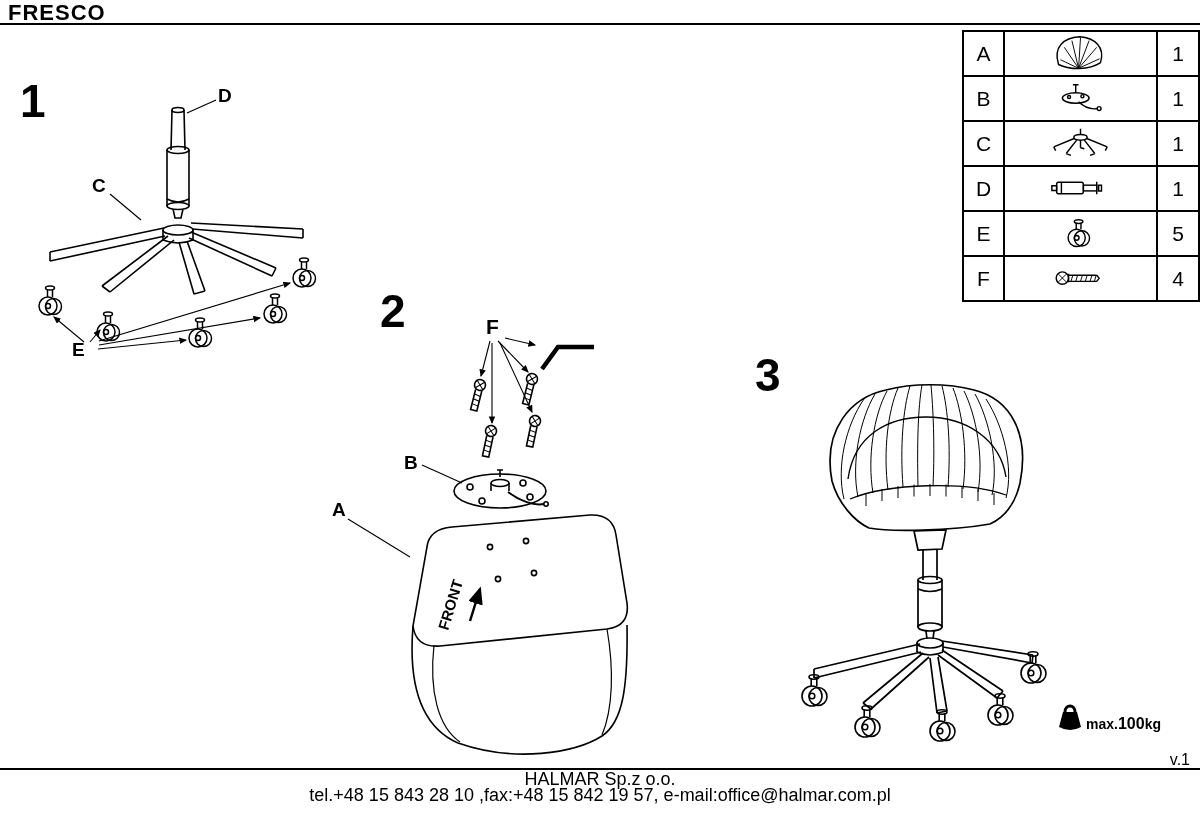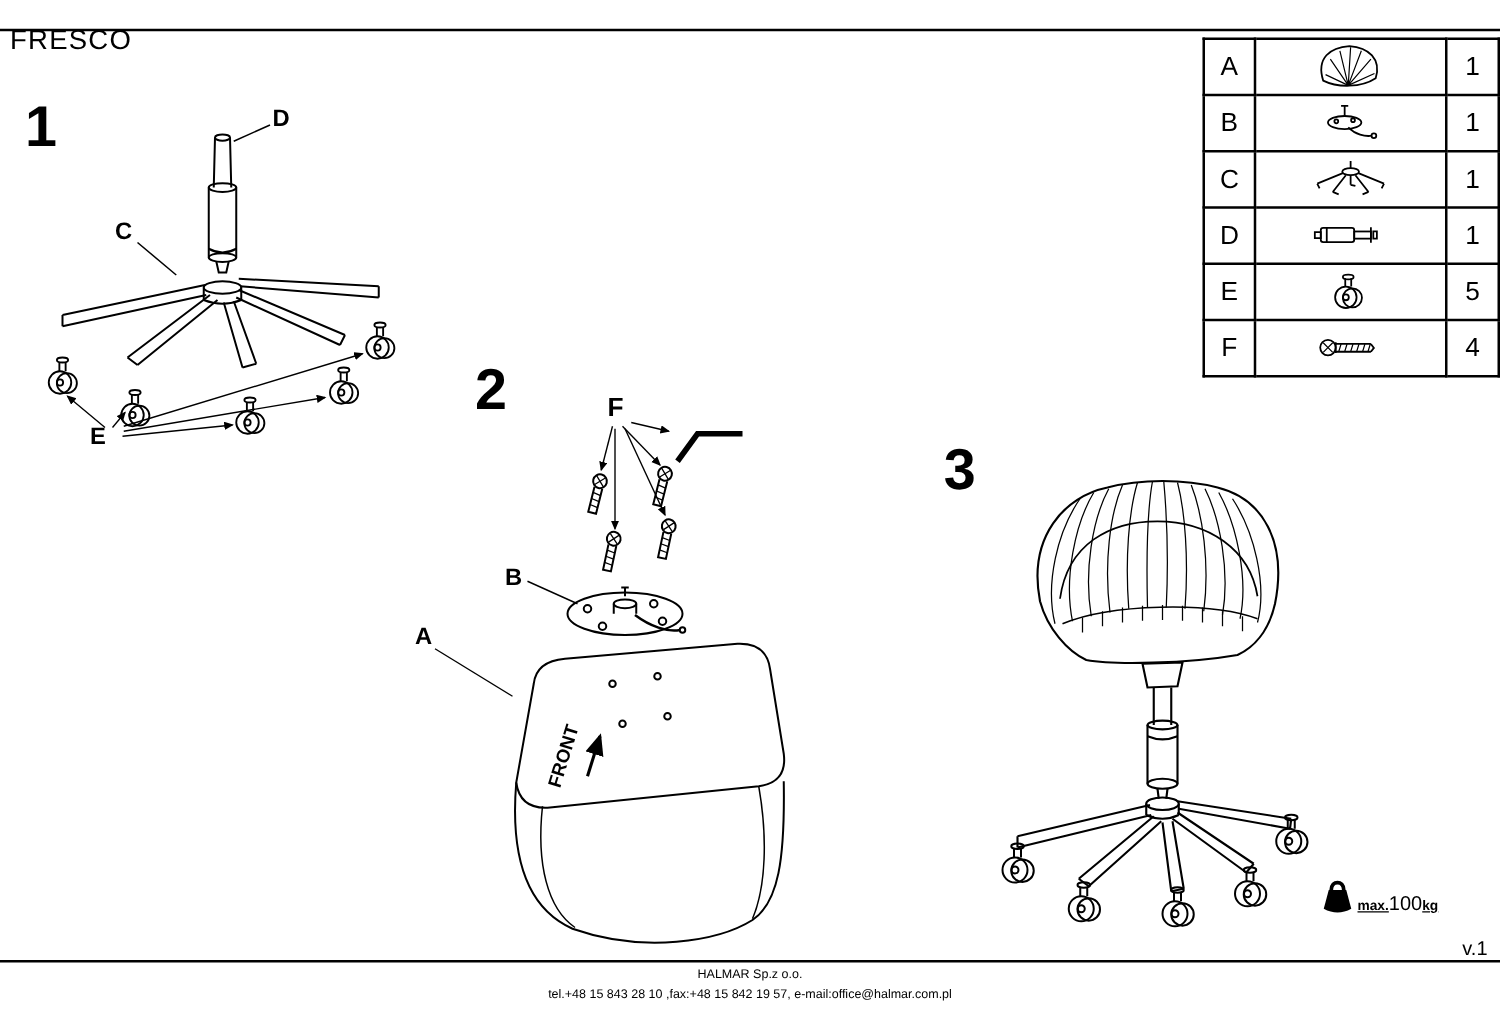--- a/index.html
+++ b/index.html
@@ -7,7 +7,7 @@
   body { font-family:"Liberation Sans", sans-serif; color:#000; }
   .page { position:relative; width:1200px; height:819px; background:#fff; overflow:hidden; }
   .abs { position:absolute; }
-  .title { left:8px; top:0px; font-size:22px; font-weight:normal; letter-spacing:1px;margin-top:19px; }
+  .title { left:8px; top:0px; font-size:22px; font-weight:bold; letter-spacing:1px; }
   .rule-top { left:0; top:23px; width:1200px; border-top:2.5px solid #000; height:0; }
   .rule-bottom { left:0; top:768px; width:1200px; border-top:2px solid #000; height:0; }
   .stepnum { font-size:46px; font-weight:bold; line-height:1; }

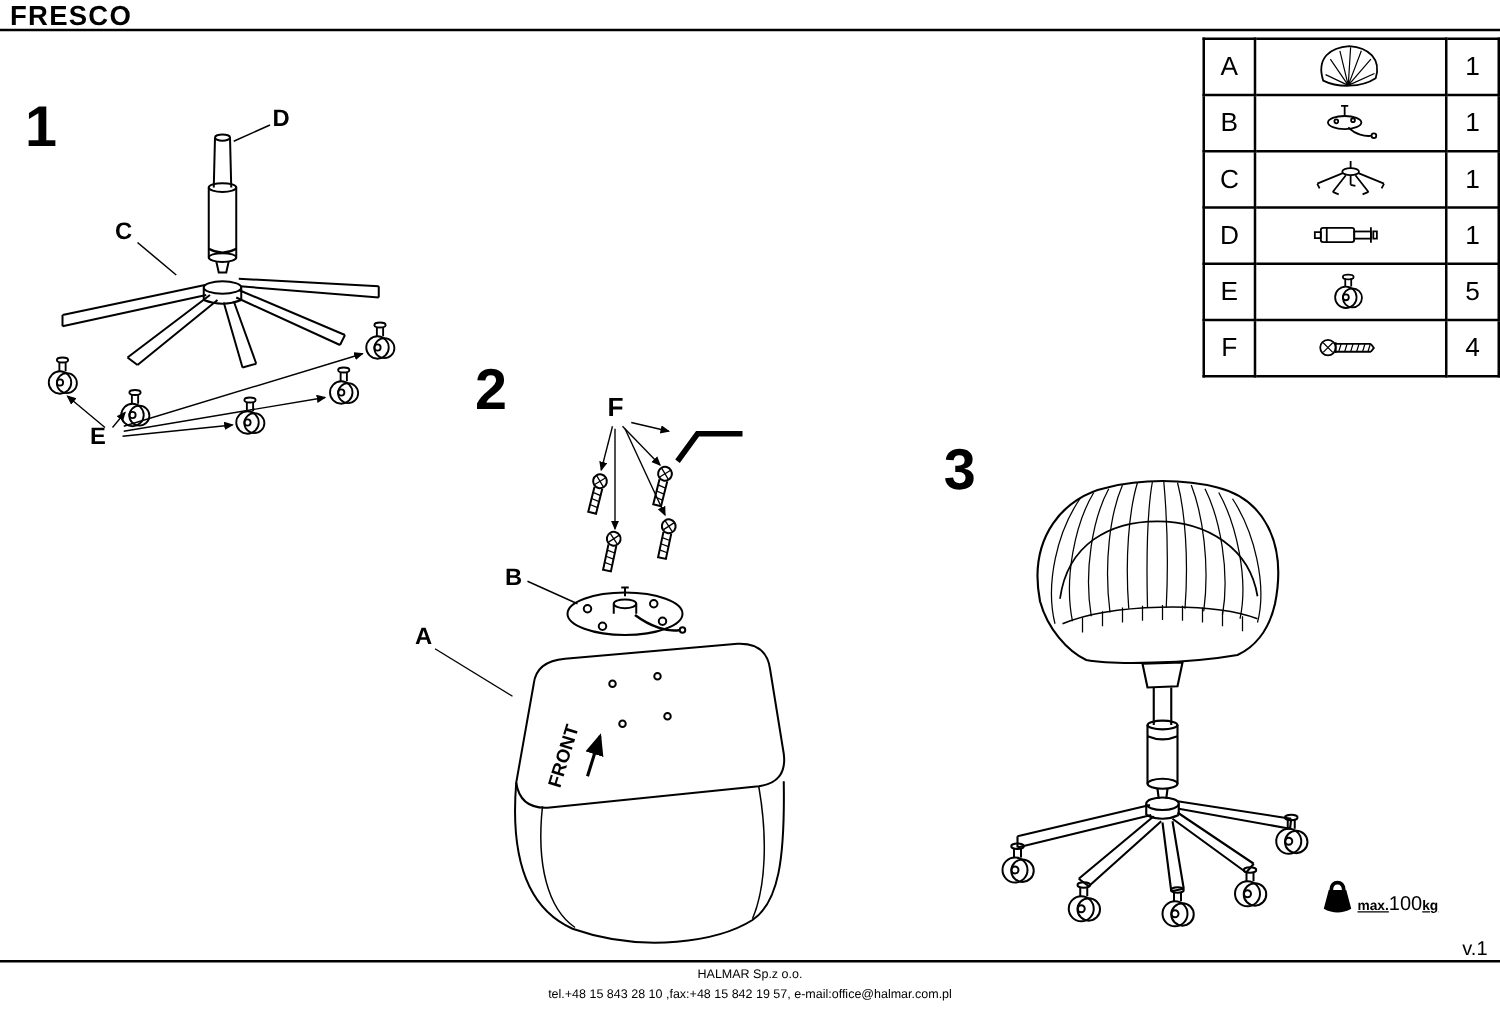--- a/index.html
+++ b/index.html
@@ -24,7 +24,7 @@
   .load { left:1056px; top:700px; display:flex; align-items:flex-end; }
   .load svg { display:block; }
   .load .txt { white-space:nowrap; padding-left:2px; line-height:1; padding-bottom:2px; }
-  .load .sm { font-size:11px; font-weight:bold;text-decoration:underline; }
+  .load .sm { font-size:14px; font-weight:bold; }
   .load .bg { font-size:16px; font-weight:normal; }
   svg.diagram { position:absolute; overflow:visible; }
   svg text { font-family:"Liberation Sans", sans-serif; }

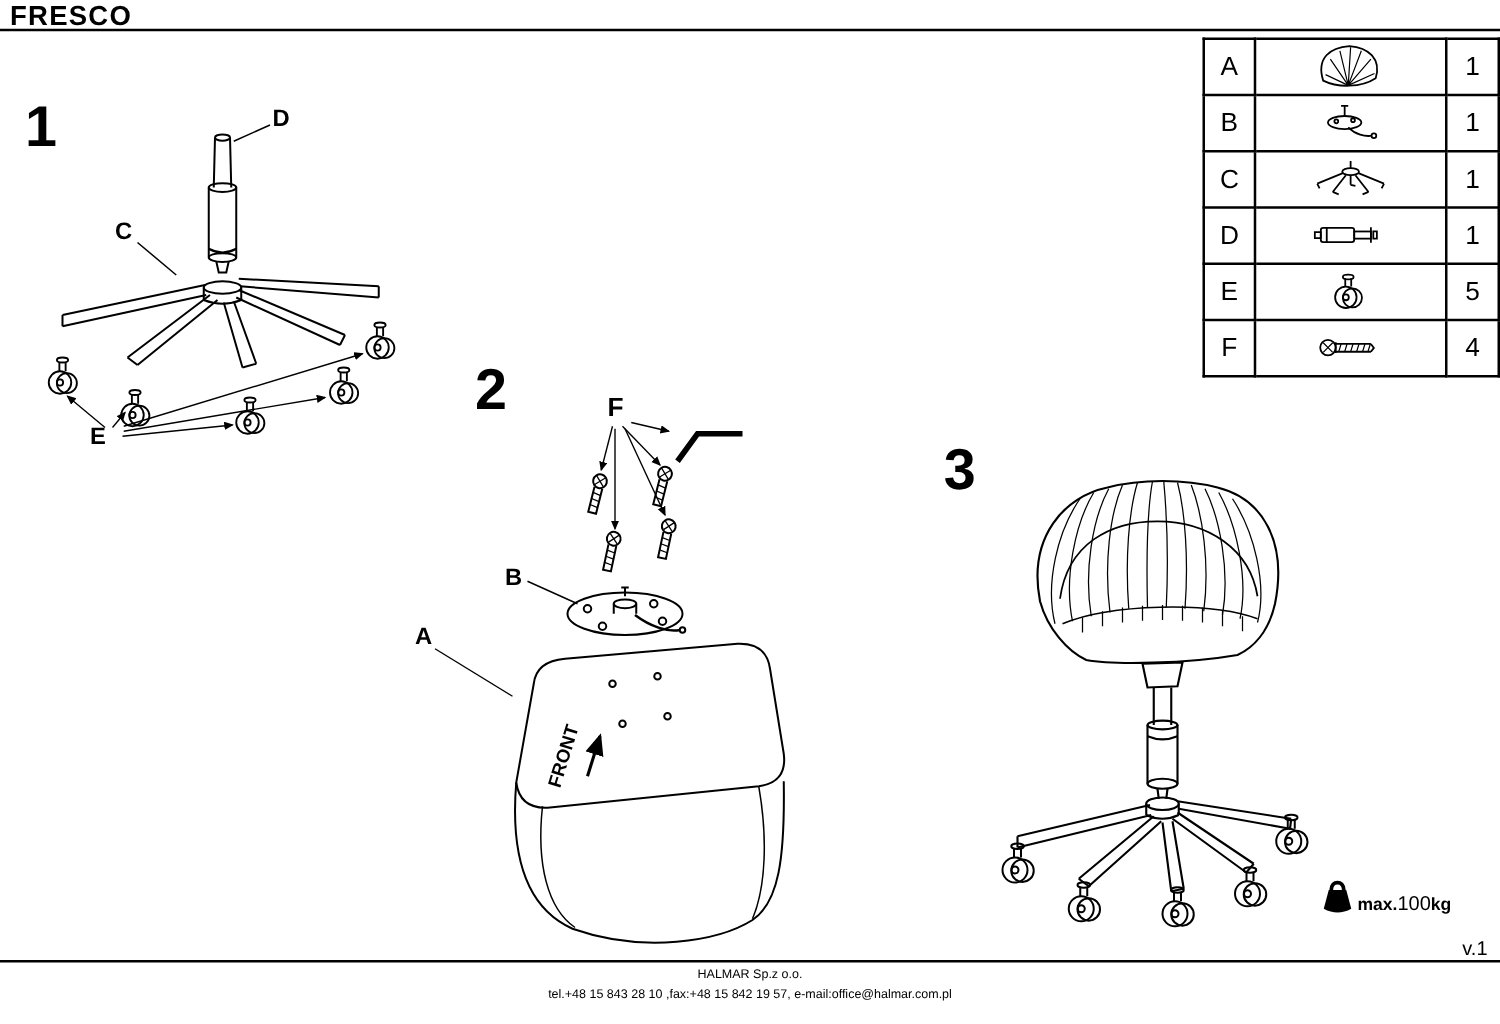--- a/index.html
+++ b/index.html
@@ -25,7 +25,7 @@
   .load svg { display:block; }
   .load .txt { white-space:nowrap; padding-left:2px; line-height:1; padding-bottom:2px; }
   .load .sm { font-size:14px; font-weight:bold; }
-  .load .bg { font-size:16px; font-weight:normal; }
+  .load .bg { font-size:16px; font-weight:bold; }
   svg.diagram { position:absolute; overflow:visible; }
   svg text { font-family:"Liberation Sans", sans-serif; }
 </style>

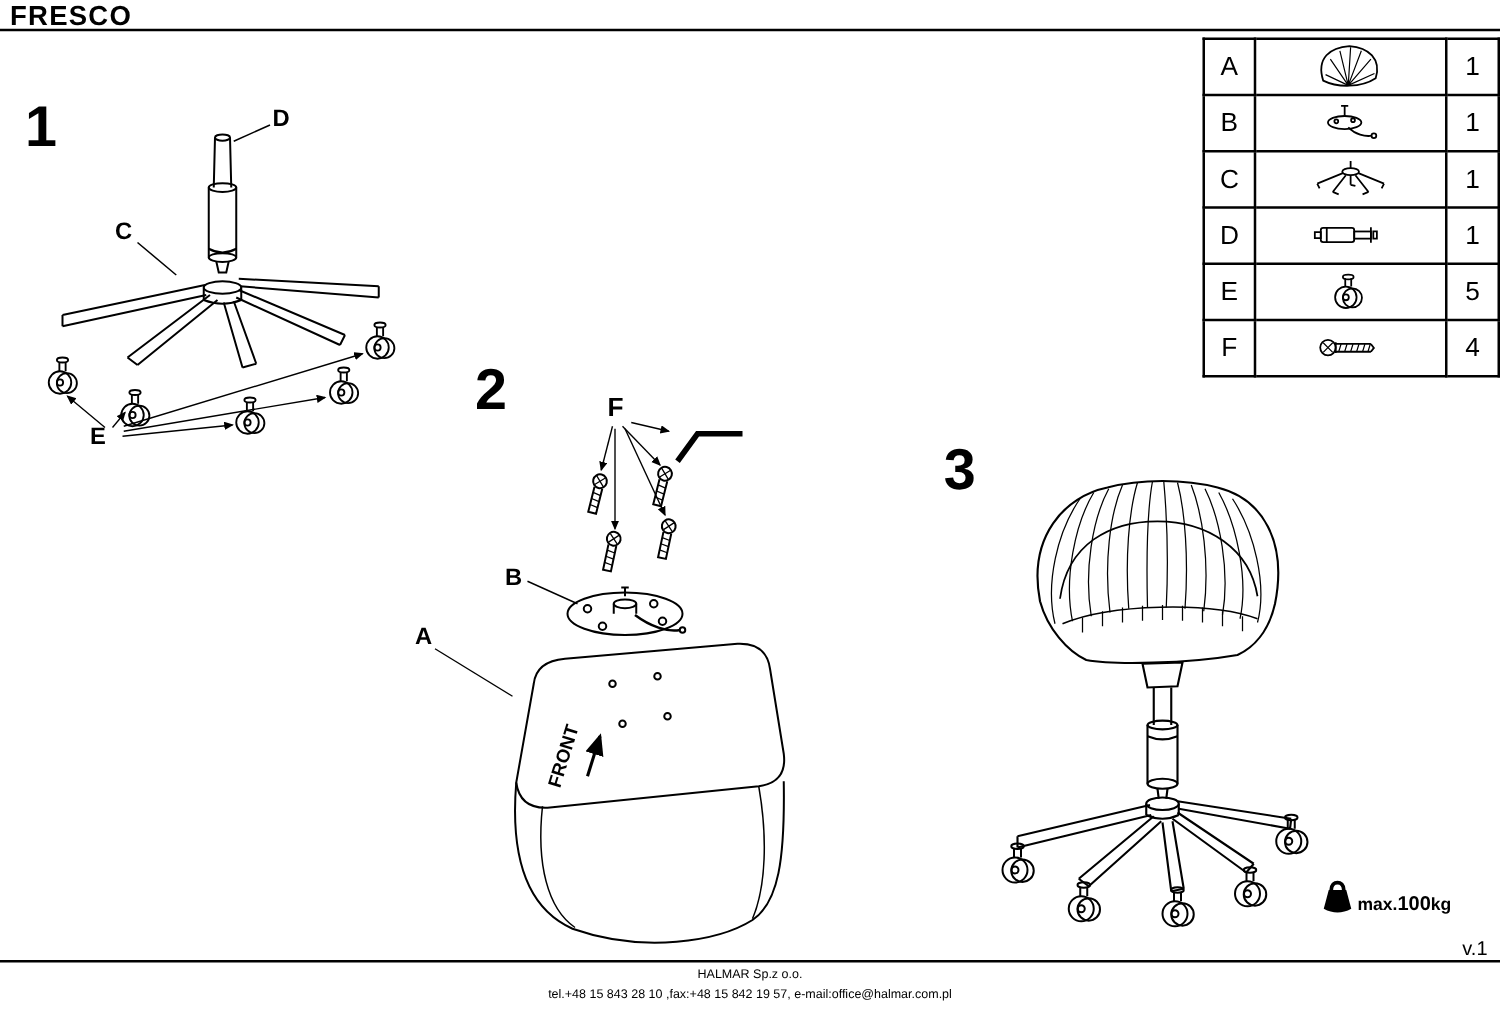--- a/index.html
+++ b/index.html
@@ -19,7 +19,7 @@
   .c-icon { width:153px; }
   .c-qty { width:42px; }
   .c-icon svg { display:block; margin:0 auto; }
-  .footer { left:0; top:772px; width:1200px; text-align:center; font-size:10px; line-height:15.5px; }
+  .footer { left:0; top:772px; width:1200px; text-align:center; font-size:18px; line-height:15.5px; }
   .version { left:1160px; top:751px; width:30px; font-size:16px; text-align:right; }
   .load { left:1056px; top:700px; display:flex; align-items:flex-end; }
   .load svg { display:block; }

